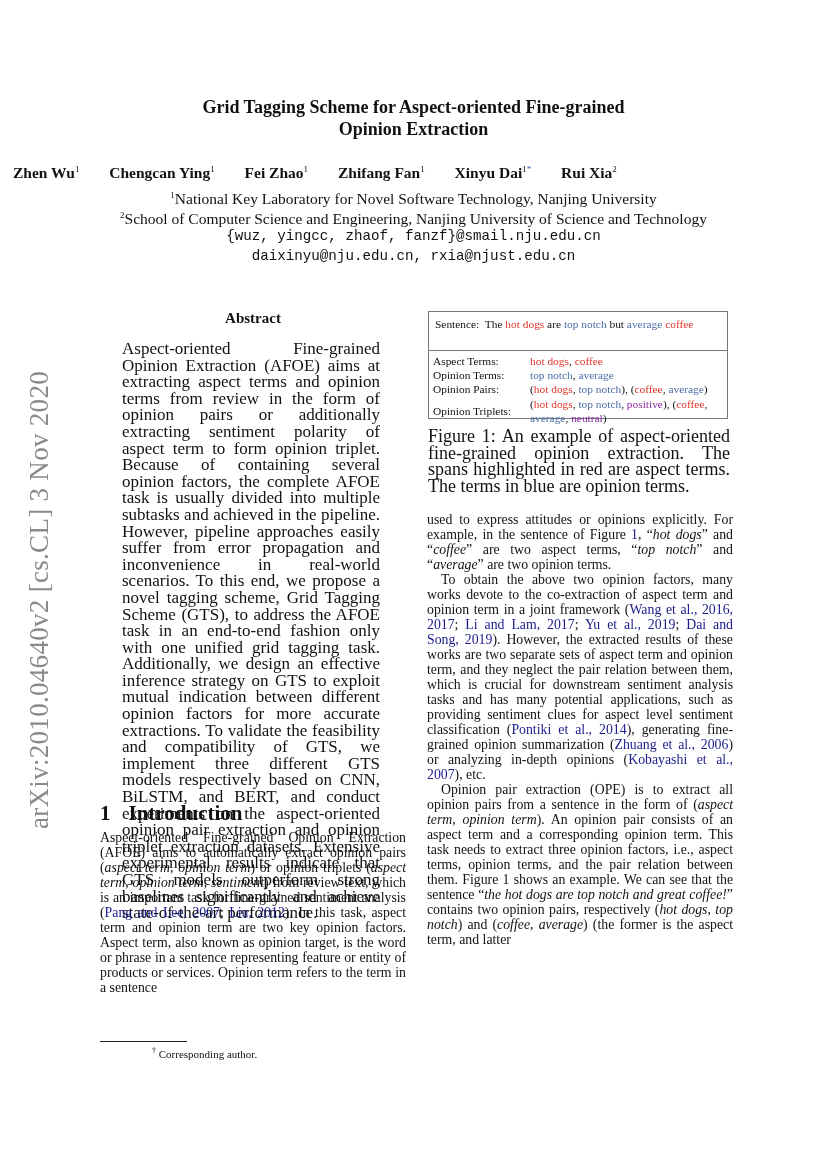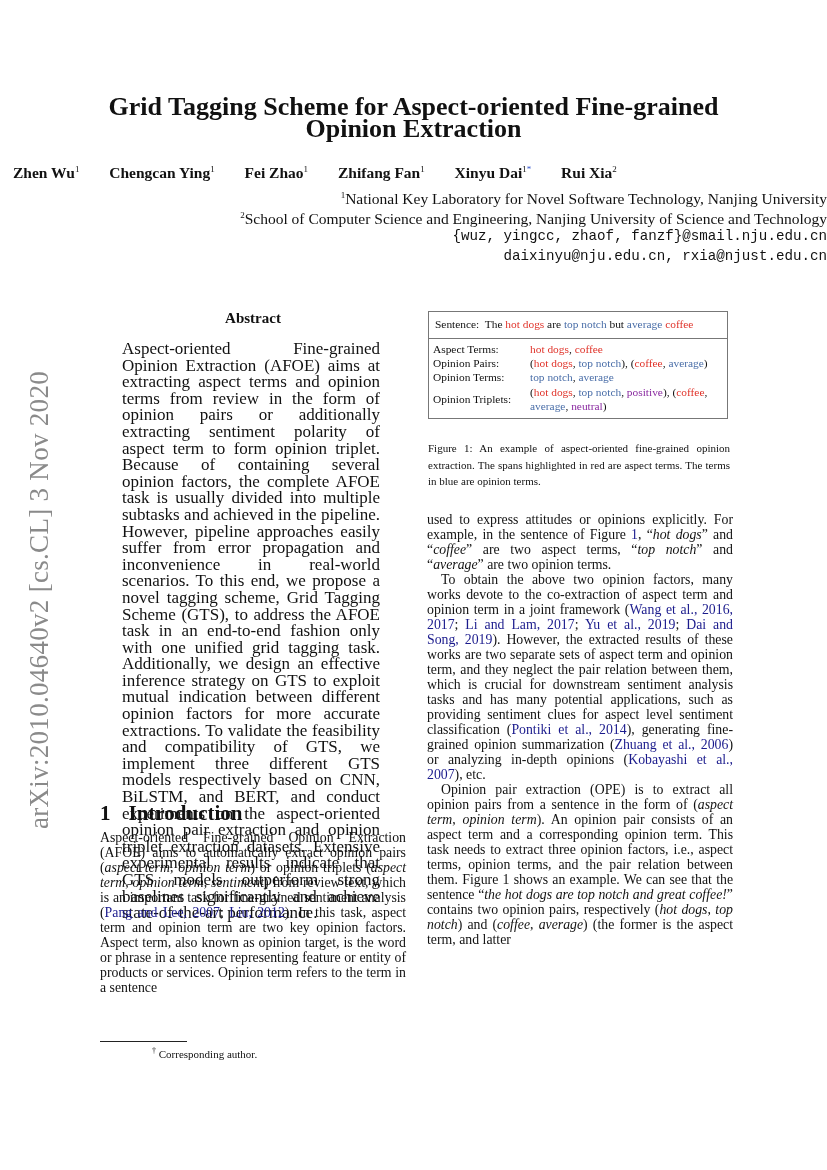--- a/index.html
+++ b/index.html
@@ -9,7 +9,7 @@
   .sidebar-id { position:absolute; left:14px; top:355px; width:50px; height:490px; }
   .sidebar-id span { position:absolute; left:50%; top:50%; transform:translate(-50%,-50%) rotate(-90deg);
      white-space:nowrap; font-size:27px; color:#8a8a8a; font-family:"Liberation Serif", serif; letter-spacing:0.3px; }
-  .title { left:0; width:827px; top:96px; text-align:center; font-weight:bold; font-size:26px; line-height:22px; }
+  .title { left:0; width:827px; top:96px; text-align:center; font-weight:bold; font-size:18px; line-height:22px; }
   .authors { left:0; width:827px; top:164px; text-align:left; font-weight:bold; font-size:15.5px; }
   .authors .au { margin:0 13px; }
   .authors sup { font-weight:normal; font-size:9px; }

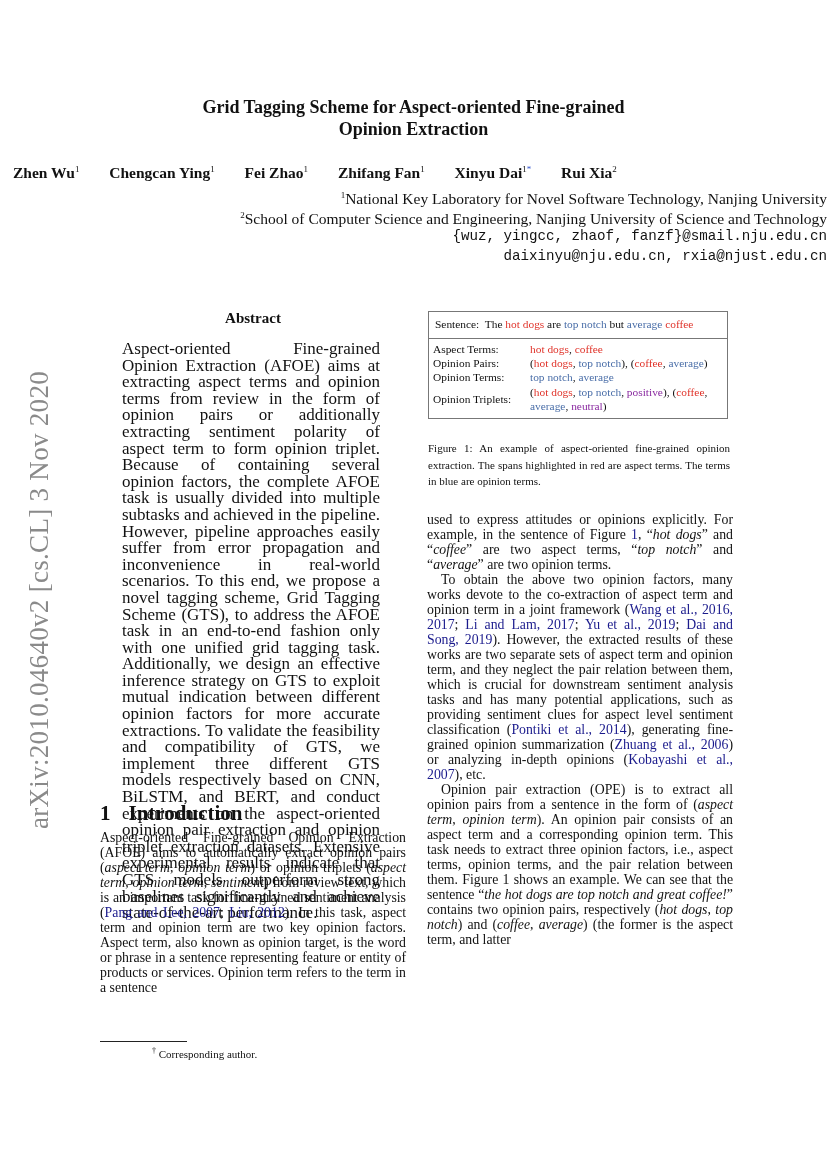--- a/index.html
+++ b/index.html
@@ -14,7 +14,7 @@
   .authors .au { margin:0 13px; }
   .authors sup { font-weight:normal; font-size:9px; }
   .authors sup.star { color:#3355cc; }
-  .affil { left:0; width:827px; text-align:right; font-size:15.5px; line-height:20px; }
+  .affil { left:0; width:827px; text-align:center; font-size:15.5px; line-height:20px; }
   .affil sup { font-size:9px; }
   .mono { font-family:"Liberation Mono", "DejaVu Sans Mono", monospace; font-size:14.2px; }
   .col-left { left:100px; width:306px; }

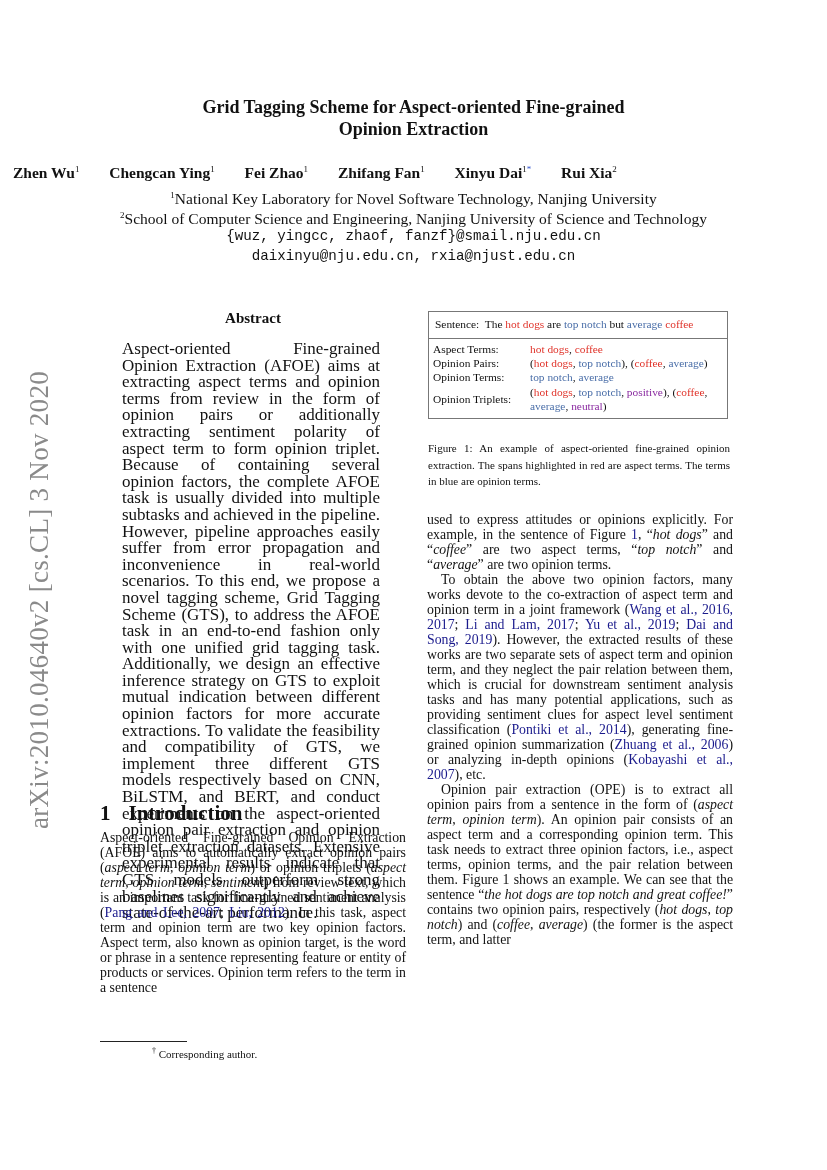--- a/index.html
+++ b/index.html
@@ -26,7 +26,7 @@
   .body-text { font-size:13.8px; line-height:15px; text-align:justify; }
   .cite { color:#1a1a8c; }
   .fig-box { left:428px; top:311px; width:298px; height:106px; border:1px solid #777; font-size:11.4px; }
-  .fig-sent { padding:6px 0 0 6px; height:20px; border-bottom:1px solid #777; }
+  .fig-sent { padding:6px 0 12px 6px; height:20px; border-bottom:1px solid #777; }
   .fig-rows { padding:3px 0 0 4px; line-height:14.2px; }
   .fig-row { display:flex;align-items:center; }
   .fig-row .lab { width:97px; flex:none; }

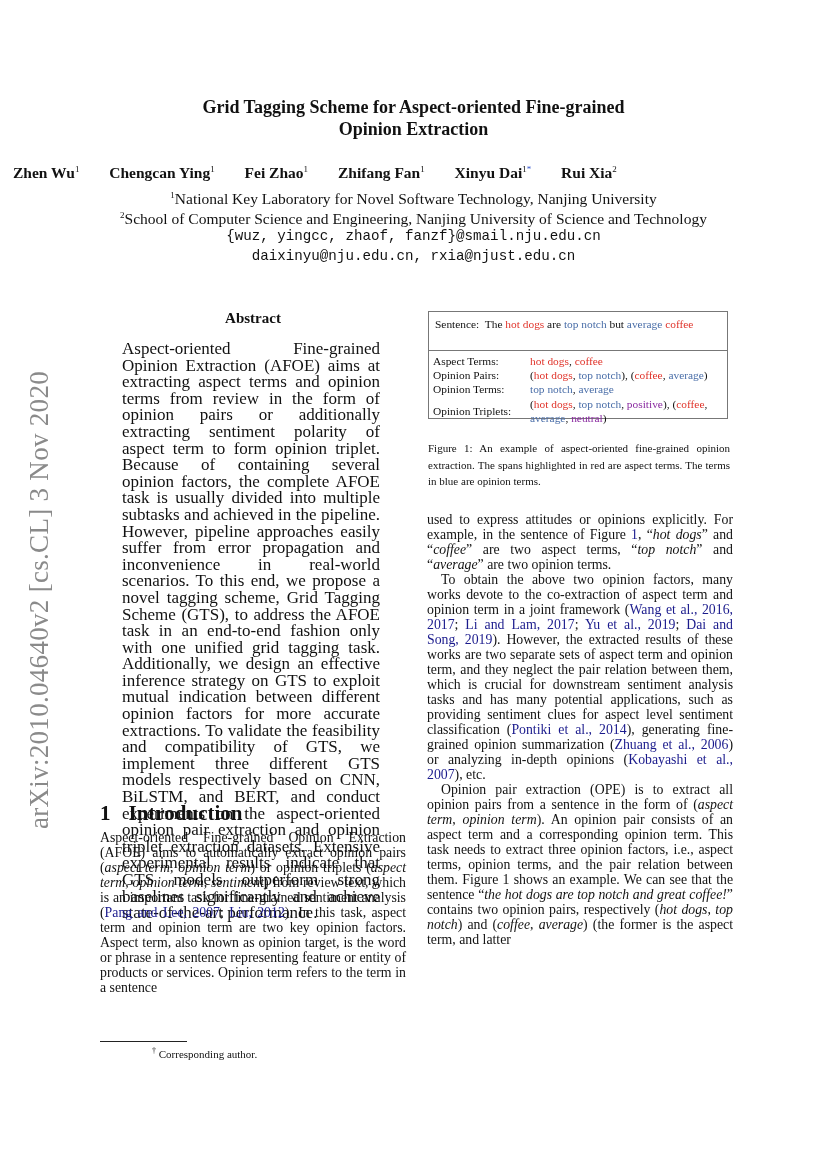--- a/index.html
+++ b/index.html
@@ -100,12 +100,12 @@
       <span><span class="red">hot dogs</span>, <span class="red">coffee</span></span>
     </div>
     <div class="fig-row">
+      <span class="lab">Opinion Terms:</span>
+      <span><span class="blue">top notch</span>, <span class="blue">average</span></span>
+    </div>
+    <div class="fig-row">
       <span class="lab">Opinion Pairs:</span>
       <span>(<span class="red">hot dogs</span>, <span class="blue">top notch</span>), (<span class="red">coffee</span>, <span class="blue">average</span>)</span>
-    </div>
-    <div class="fig-row">
-      <span class="lab">Opinion Terms:</span>
-      <span><span class="blue">top notch</span>, <span class="blue">average</span></span>
     </div>
     <div class="fig-row">
       <span class="lab">Opinion Triplets:</span>

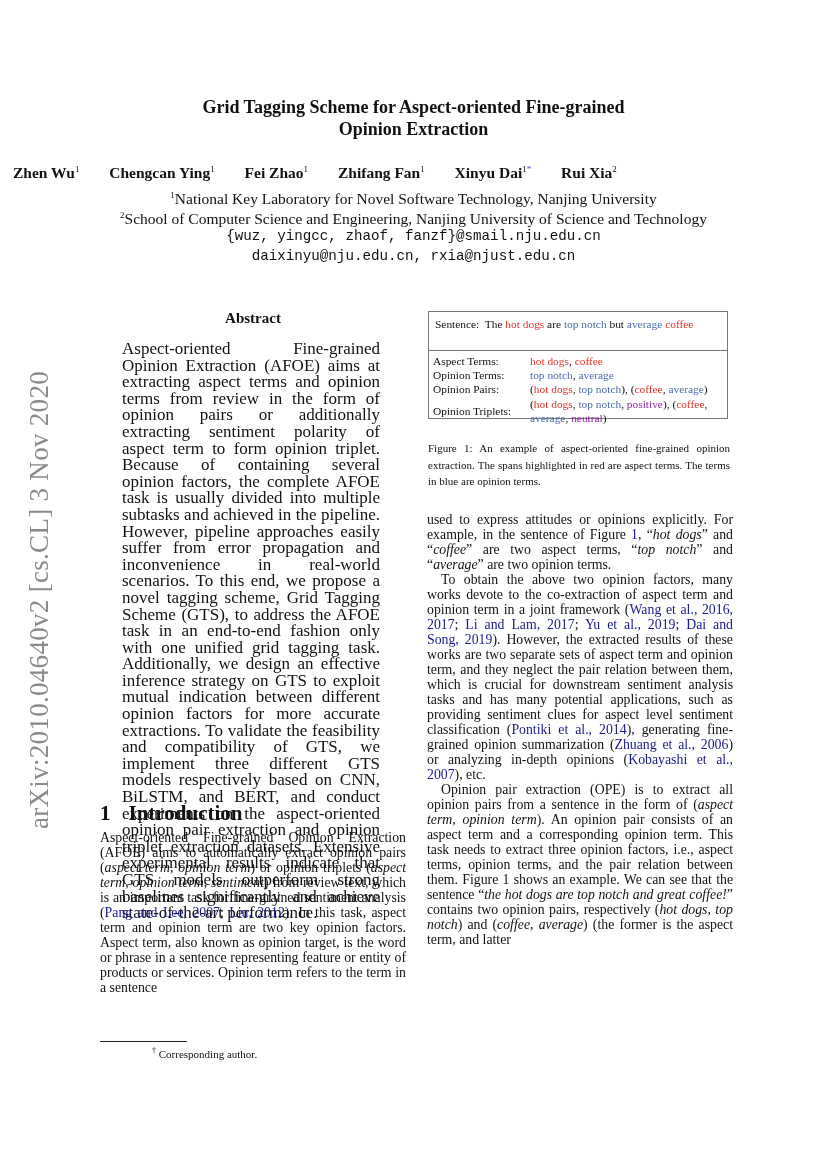--- a/index.html
+++ b/index.html
@@ -33,7 +33,7 @@
   .red { color:#e0332a; }
   .blue { color:#4a6ea8; }
   .purple { color:#8a2aa0; }
-  .caption { left:428px; top:440px; width:302px; font-size:11px; line-height:16.6px; text-align:justify; }
+  .caption { left:428px; top:428px; width:302px; font-size:18px; line-height:16.6px; text-align:justify; }
   .fn-rule { left:100px; top:1041px; width:87px; border-top:1px solid #222; }
   .fn { left:122px; top:1046px; font-size:11px;margin-left:30px; }
   .fn sup { font-size:8px; }

